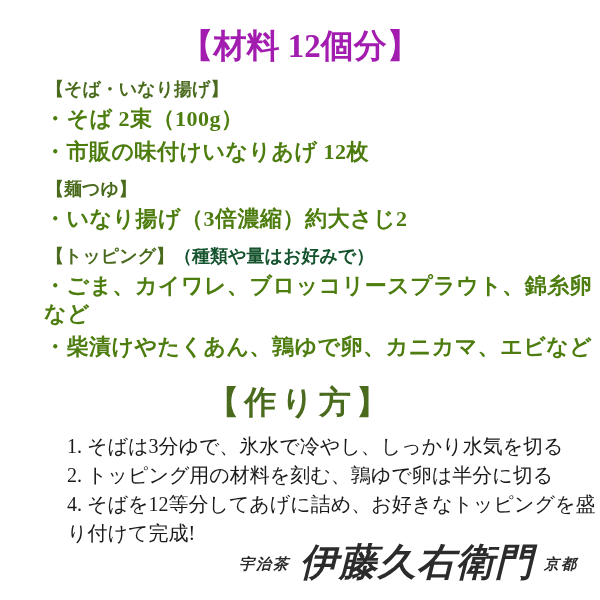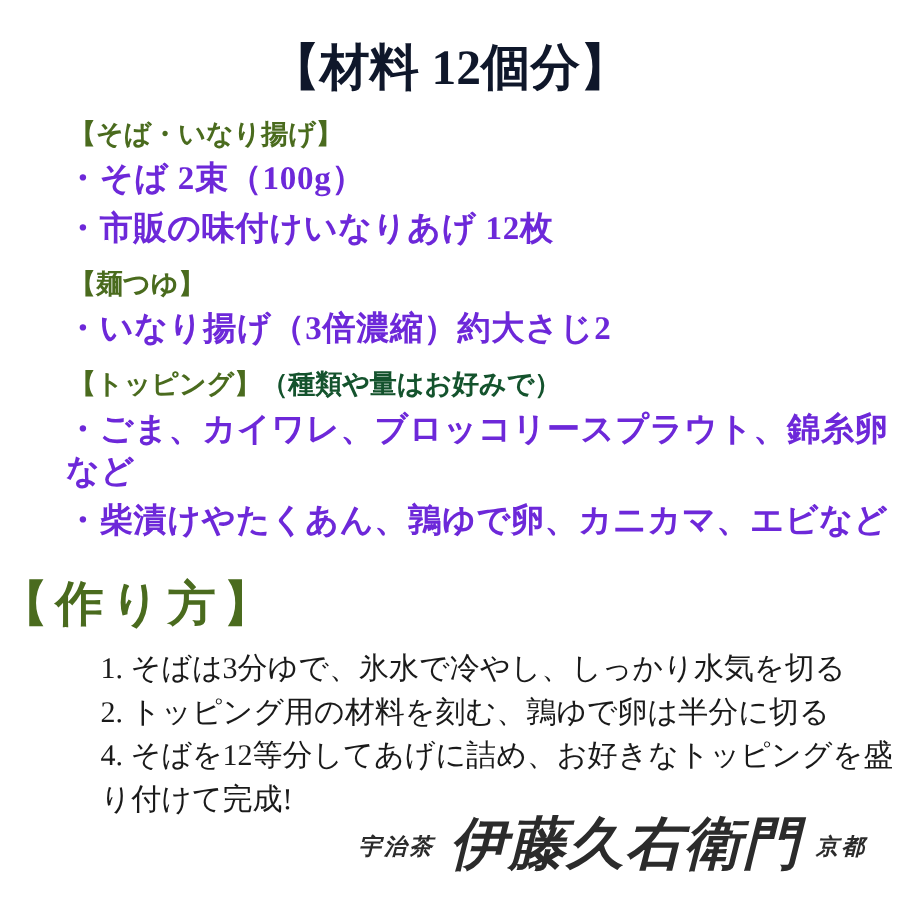--- a/index.html
+++ b/index.html
@@ -23,7 +23,7 @@
     font-size: 33px;
     line-height: 40px;
     font-weight: bold;
-    color: #0f172a;
+    color: #a21caf;
   }
   .section-label {
     margin: 12px 0 0 46px;

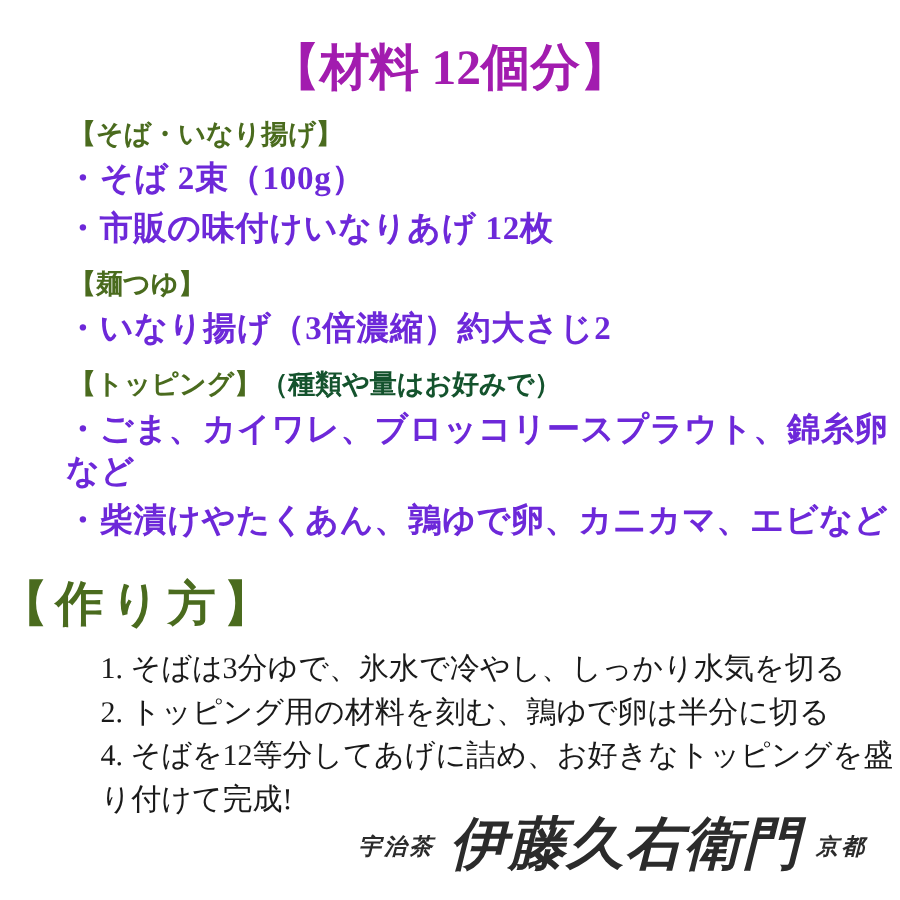--- a/index.html
+++ b/index.html
@@ -41,7 +41,7 @@
     font-size: 22px;
     line-height: 28px;
     font-weight: bold;
-    color: #6d28d9;
+    color: #4d7c0f;
     letter-spacing: 0.5px;
   }
   .make-title {

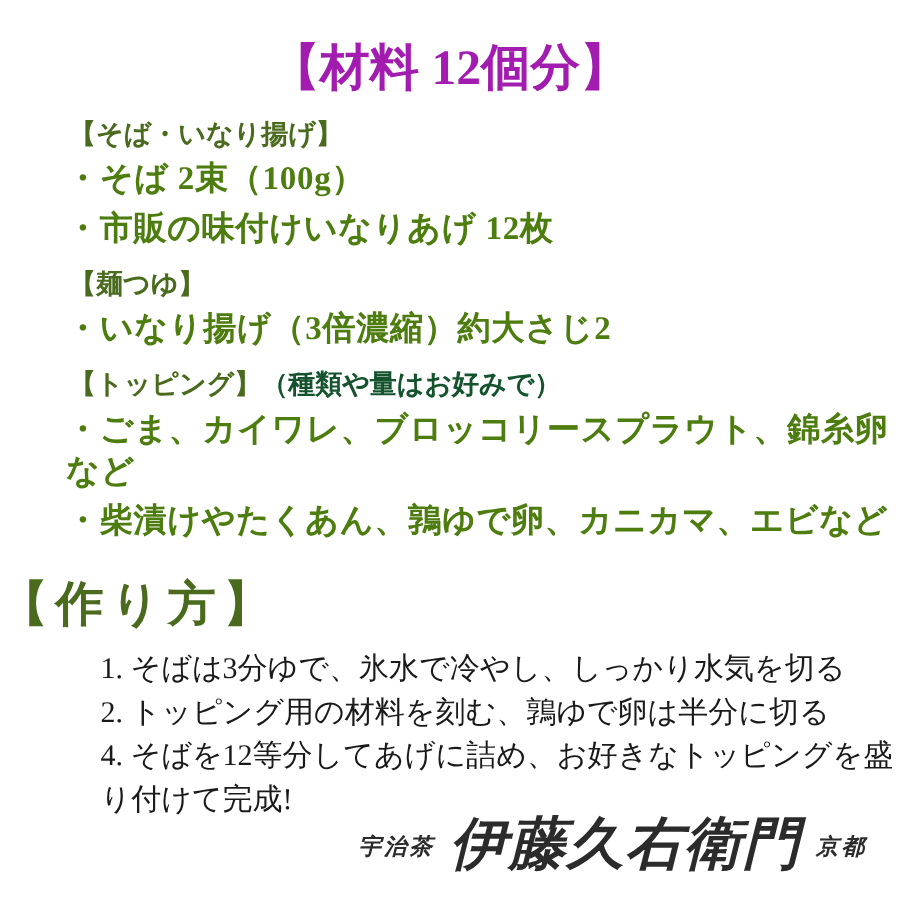--- a/index.html
+++ b/index.html
@@ -47,6 +47,7 @@
   .make-title {
     margin: 0;
     padding-top: 21px;
+    text-align: center;
     font-size: 32px;
     line-height: 40px;
     font-weight: bold;

